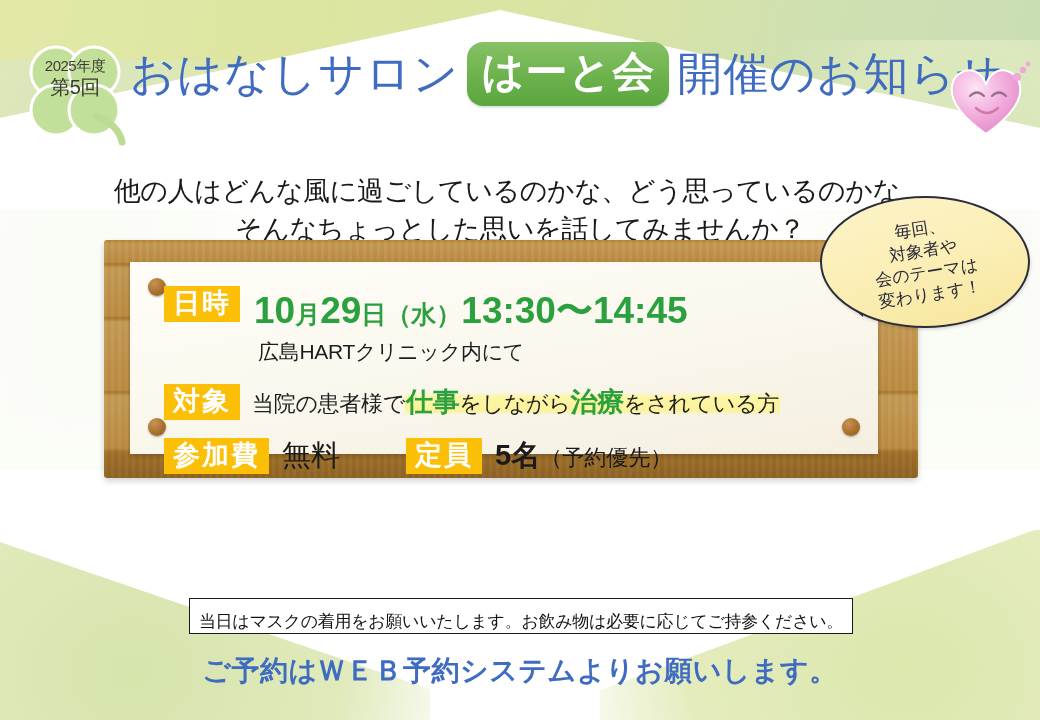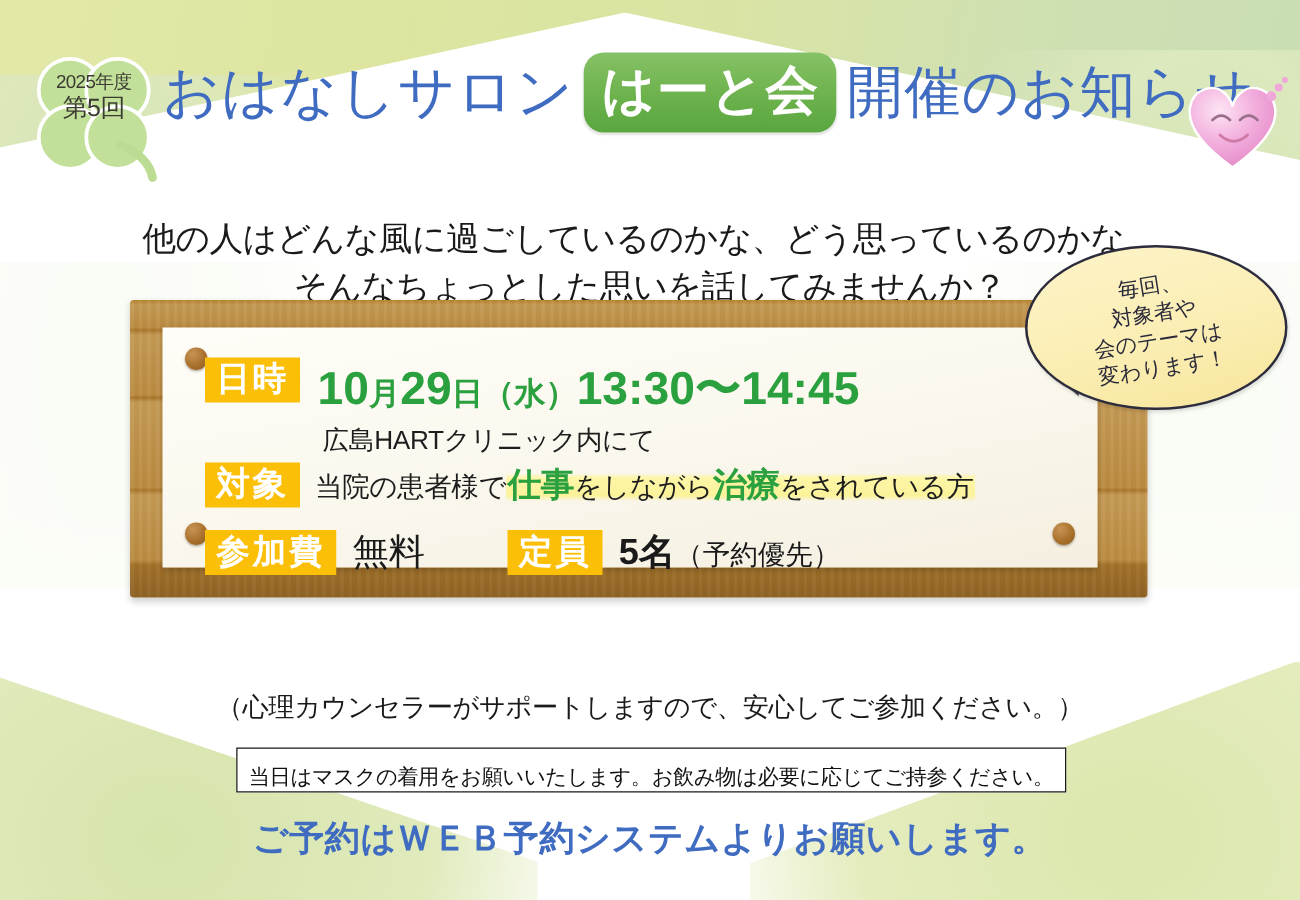--- a/index.html
+++ b/index.html
@@ -120,7 +120,7 @@
   .dt-sm{font-size:25px;}
   .venue{margin-left:94px;margin-top:2px;font-size:21px;color:#1d1d1d;letter-spacing:-.3px;}
 
-  .r-target{margin-top:4px;align-items:center;}
+  .r-target{margin-top:18px;align-items:center;}
   .target-text{margin-left:12px;font-size:22px;color:#1d1d1d;white-space:nowrap;letter-spacing:-.3px;}
   .hl{background:linear-gradient(180deg,rgba(255,248,170,0) 6%,#fdf6a6 22%,#fbf29a 78%,rgba(255,250,190,0) 96%);
       padding:0 1px;}

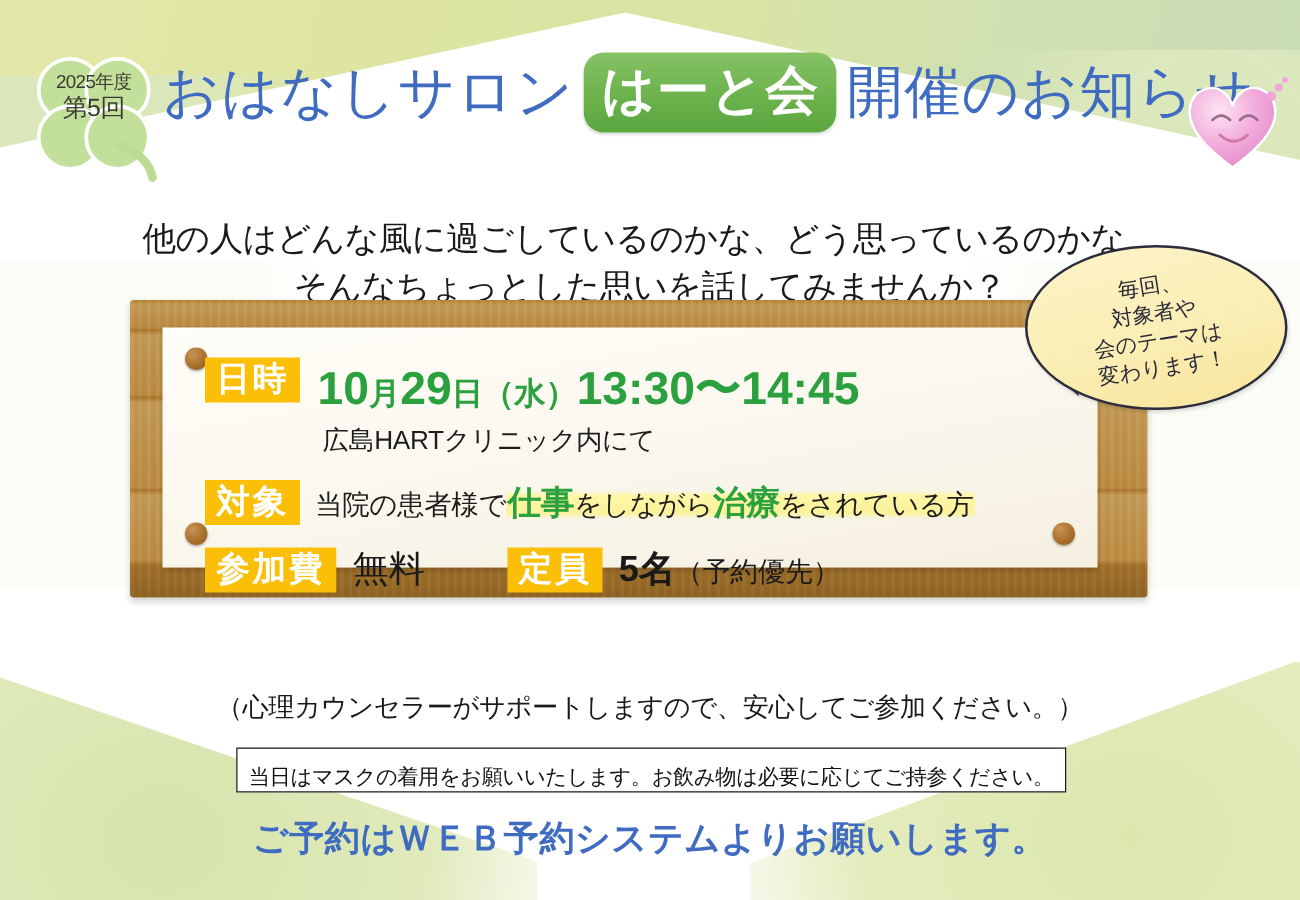--- a/index.html
+++ b/index.html
@@ -281,7 +281,6 @@
     </div>
   </div>
 
-  <div class="sub-closing">（心理カウンセラーがサポートしますので、安心してご参加ください。）</div>
 
   <div class="notice-box">
     <span class="notice-text">当日はマスクの着用をお願いいたします。お飲み物は必要に応じてご持参ください。</span>

